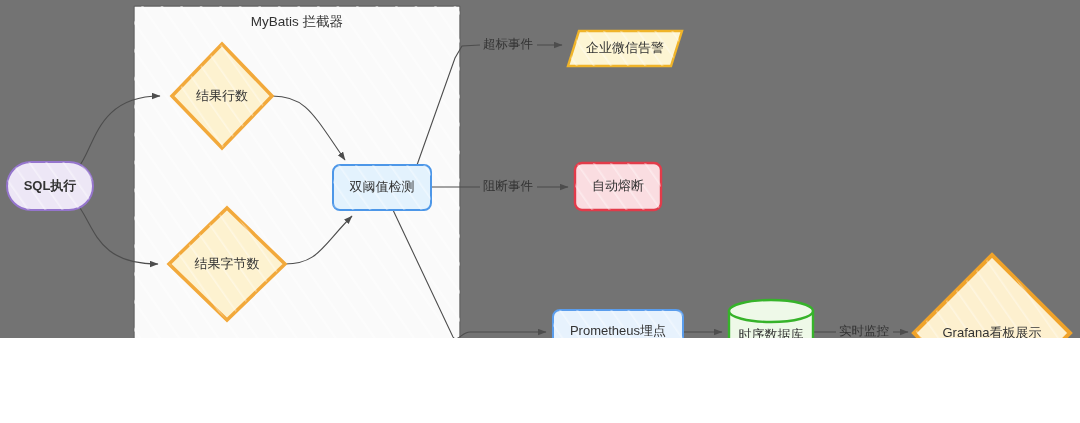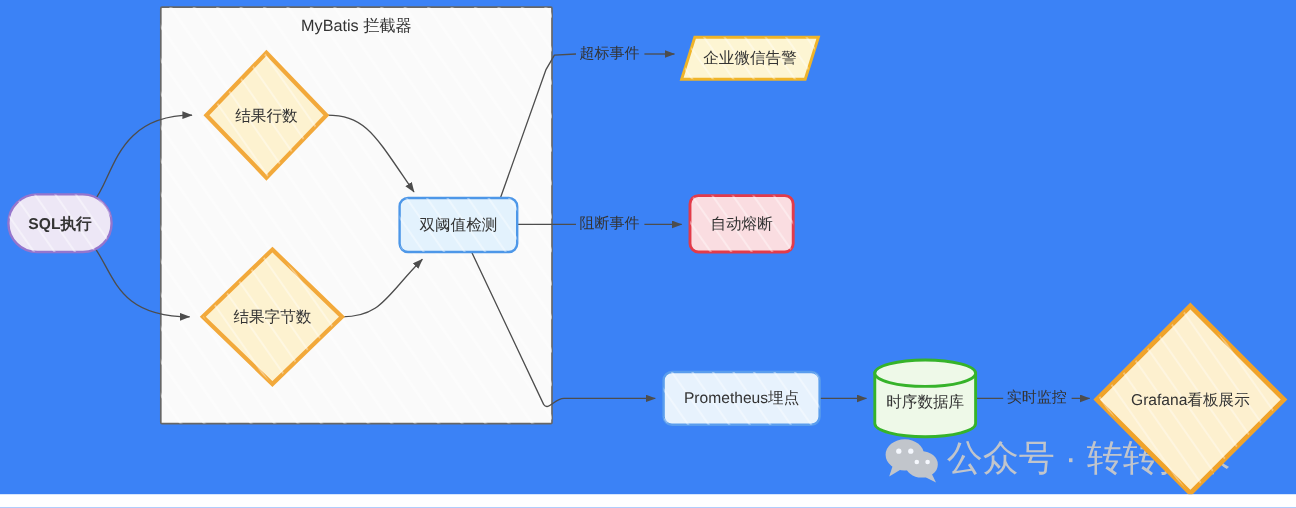--- a/index.html
+++ b/index.html
@@ -14,8 +14,8 @@
   #diagram-root {
     position: relative;
     width: 1080px;
-    height: 412px;
-    background: #3b82f6;
+    height: 338px;
+    background: #737373;
     overflow: hidden;
     text-decoration: underline;
   }

